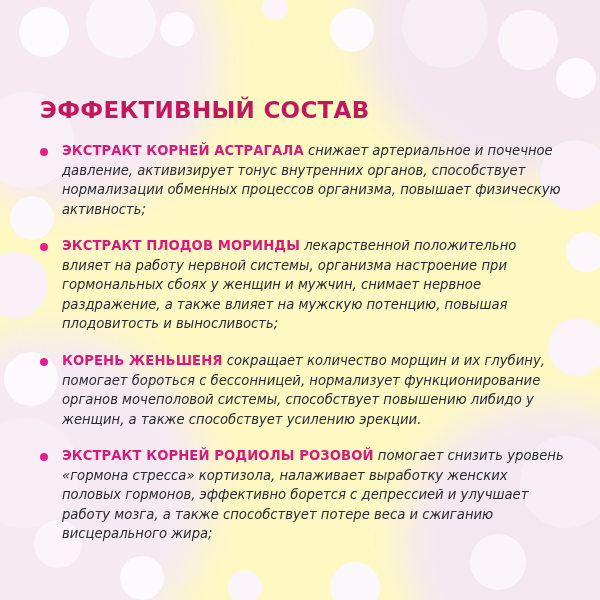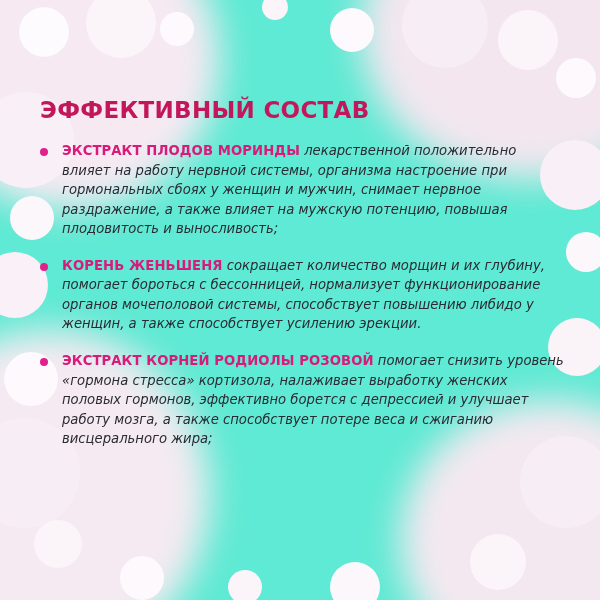--- a/index.html
+++ b/index.html
@@ -18,7 +18,7 @@
     position: relative;
     width: 600px;
     height: 600px;
-    background: #5eead4;
+    background: #fef9c3;
     overflow: hidden;
   }
 

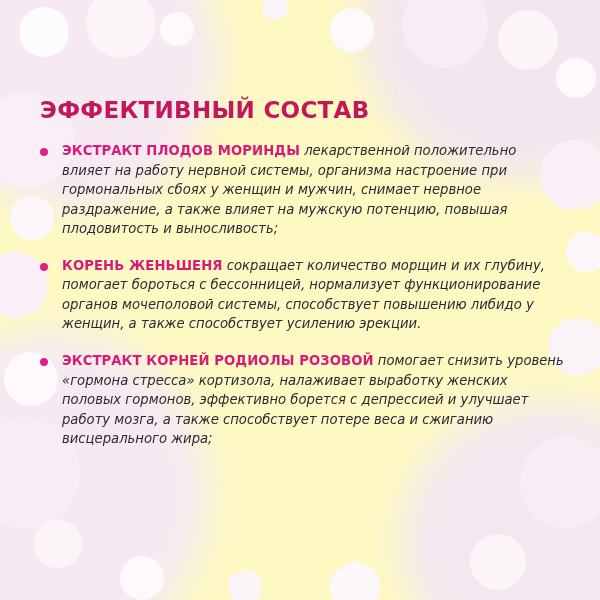--- a/index.html
+++ b/index.html
@@ -147,6 +147,10 @@
 
     <div class="list">
 
+      <div class="item">
+        <span class="bullet"></span>
+        <p class="para"><span class="lead">ЭКСТРАКТ КОРНЕЙ АСТРАГАЛА</span><span> снижает артериальное и почечное давление, активизирует тонус внутренних органов, способствует нормализации обменных процессов организма, повышает физическую активность;</span></p>
+      </div>
 
       <div class="item">
         <span class="bullet"></span>

